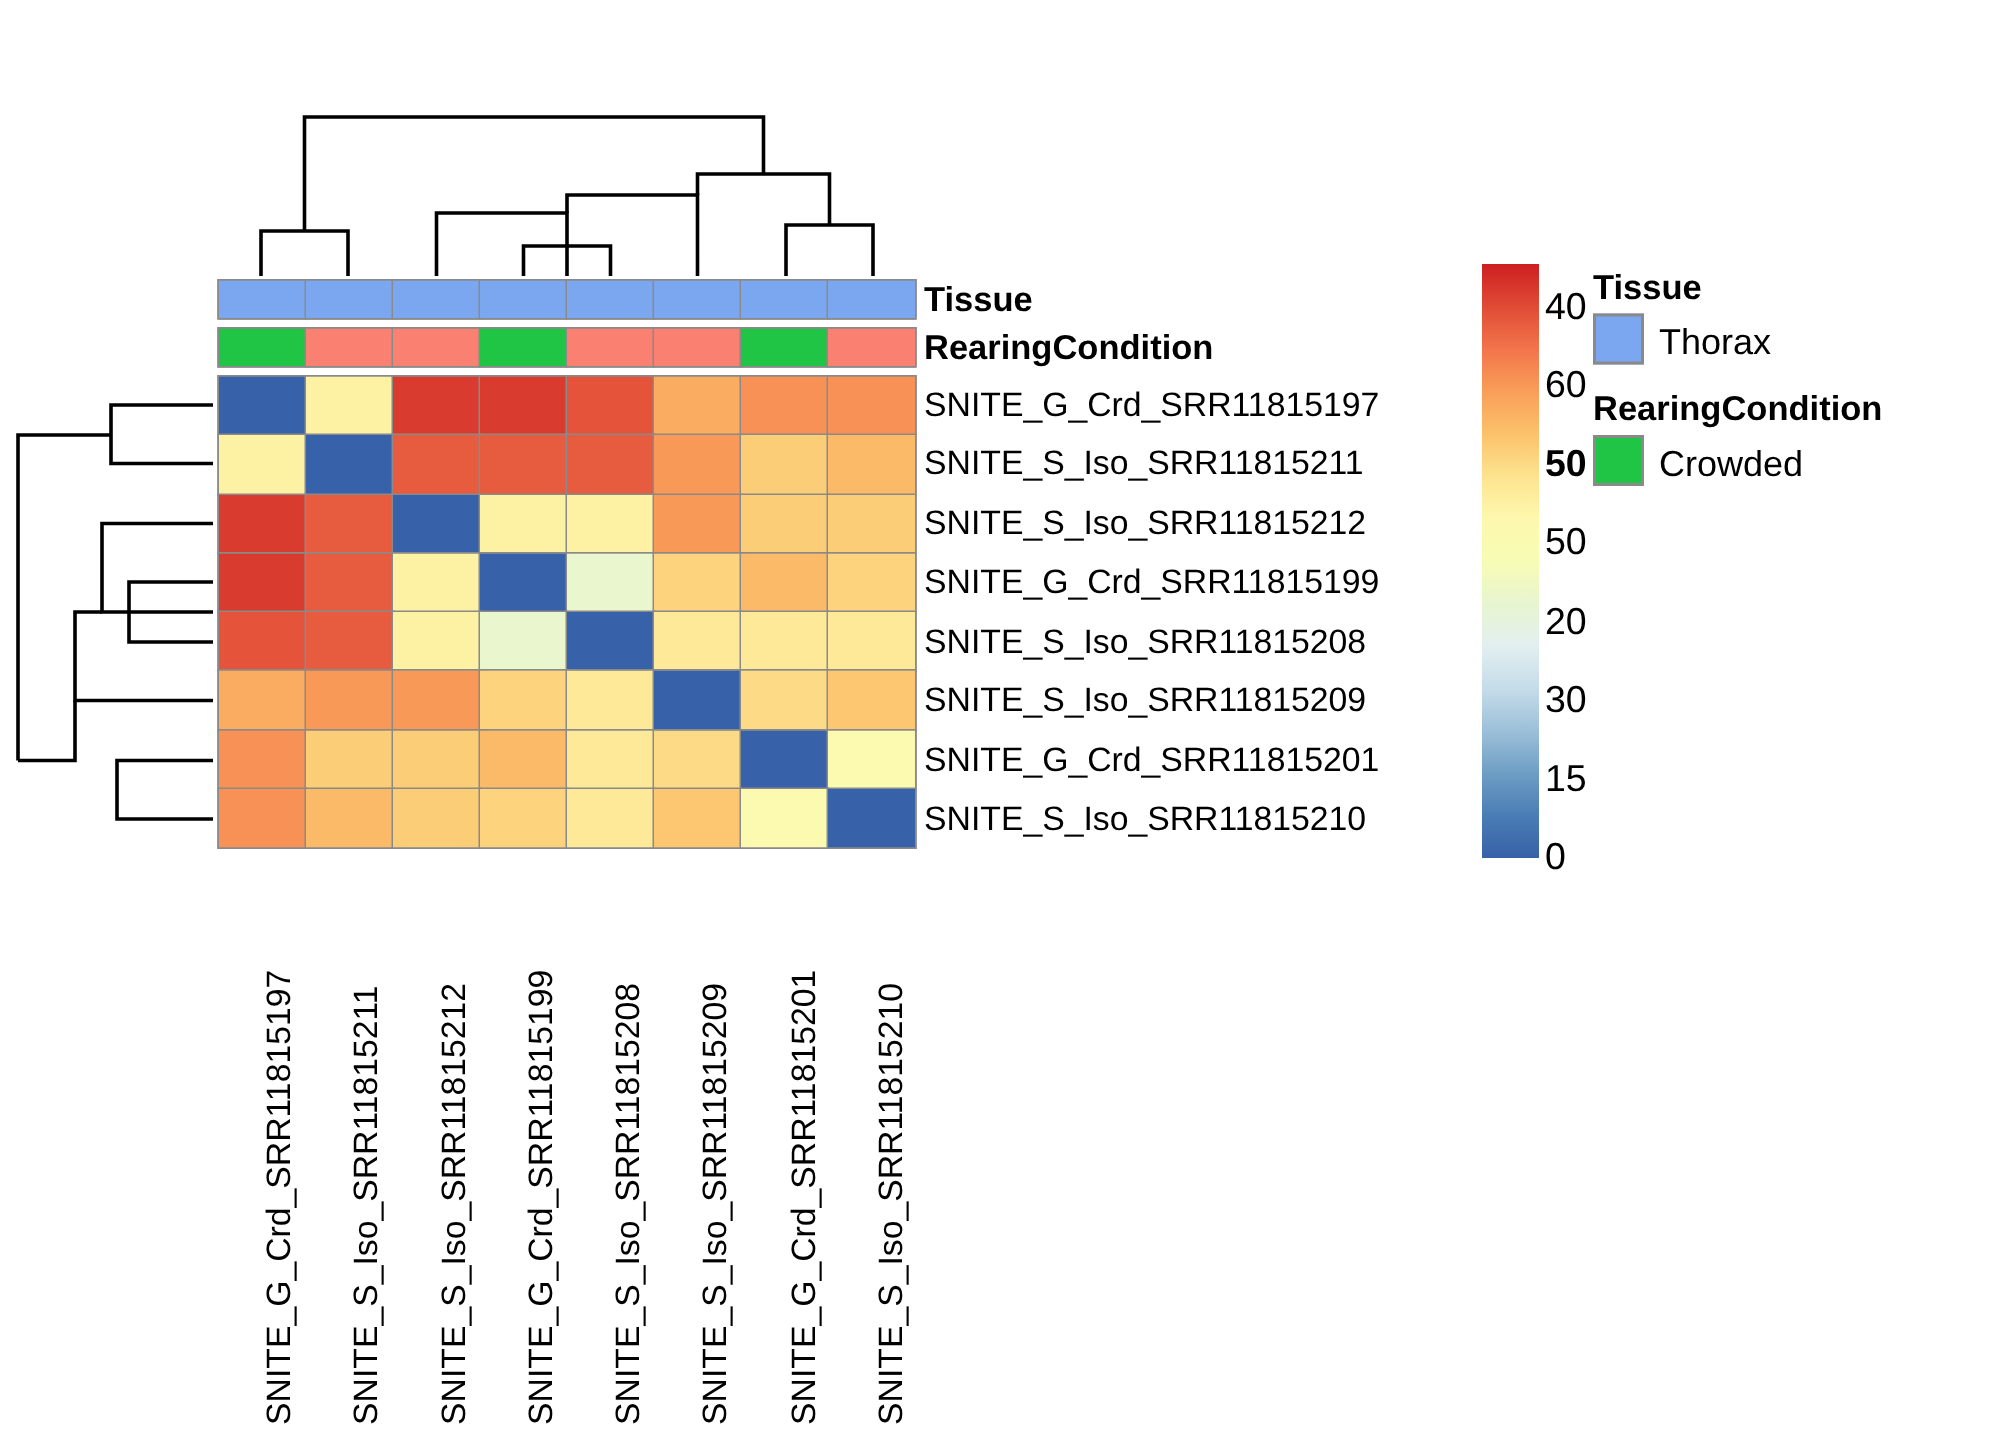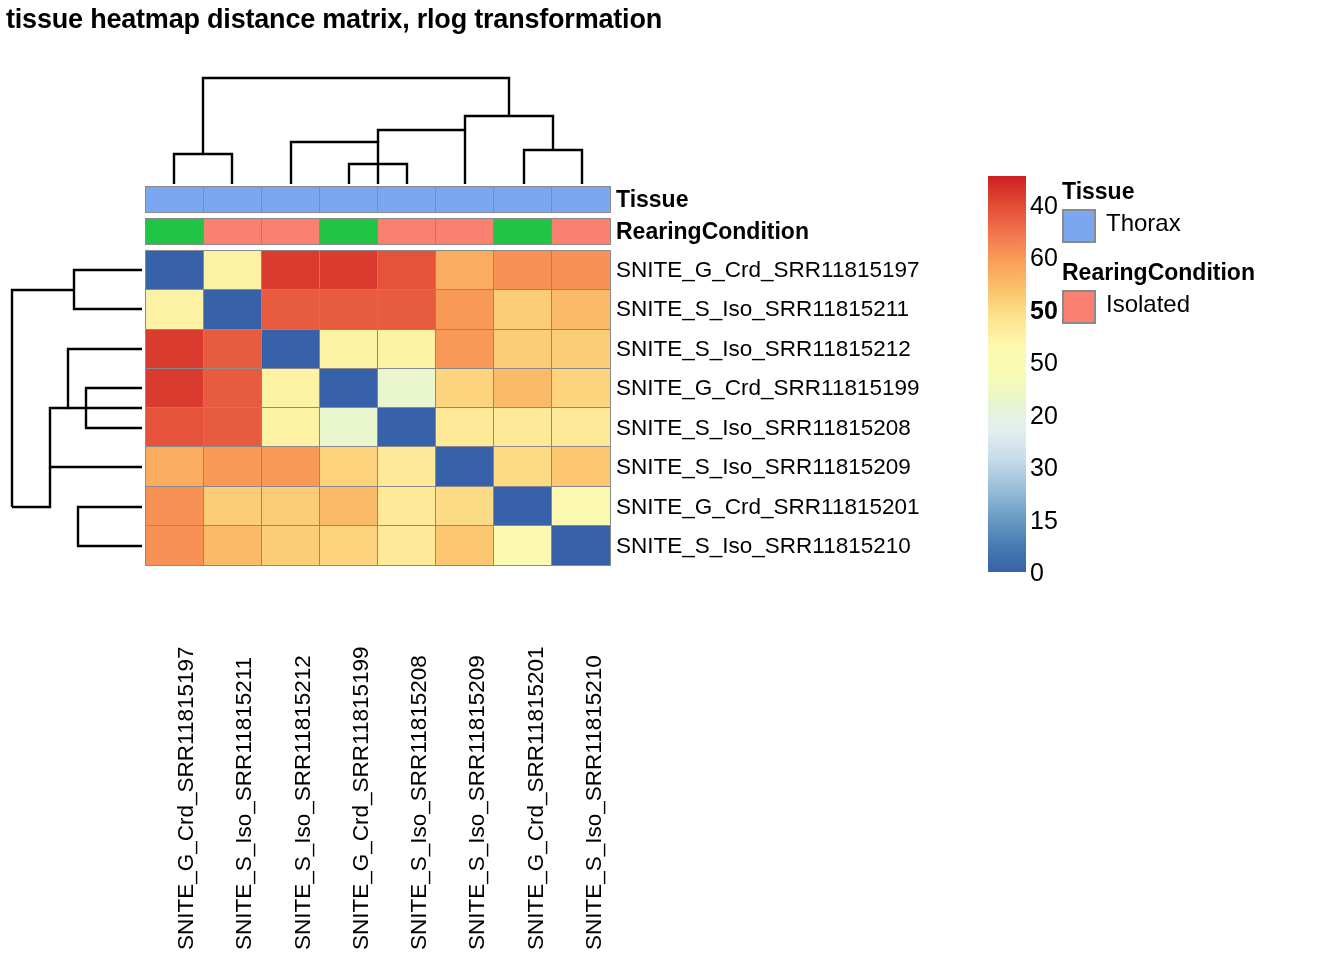--- a/index.html
+++ b/index.html
@@ -171,7 +171,6 @@
 
 <div id="plot">
 
-  <div class="title">tissue heatmap distance matrix, rlog transformation</div>
 
   <svg class="dendro" id="col-dendro" viewBox="0 0 466 142" preserveAspectRatio="none">
     <g fill="none" stroke="#000000" stroke-width="2.4" vector-effect="non-scaling-stroke">

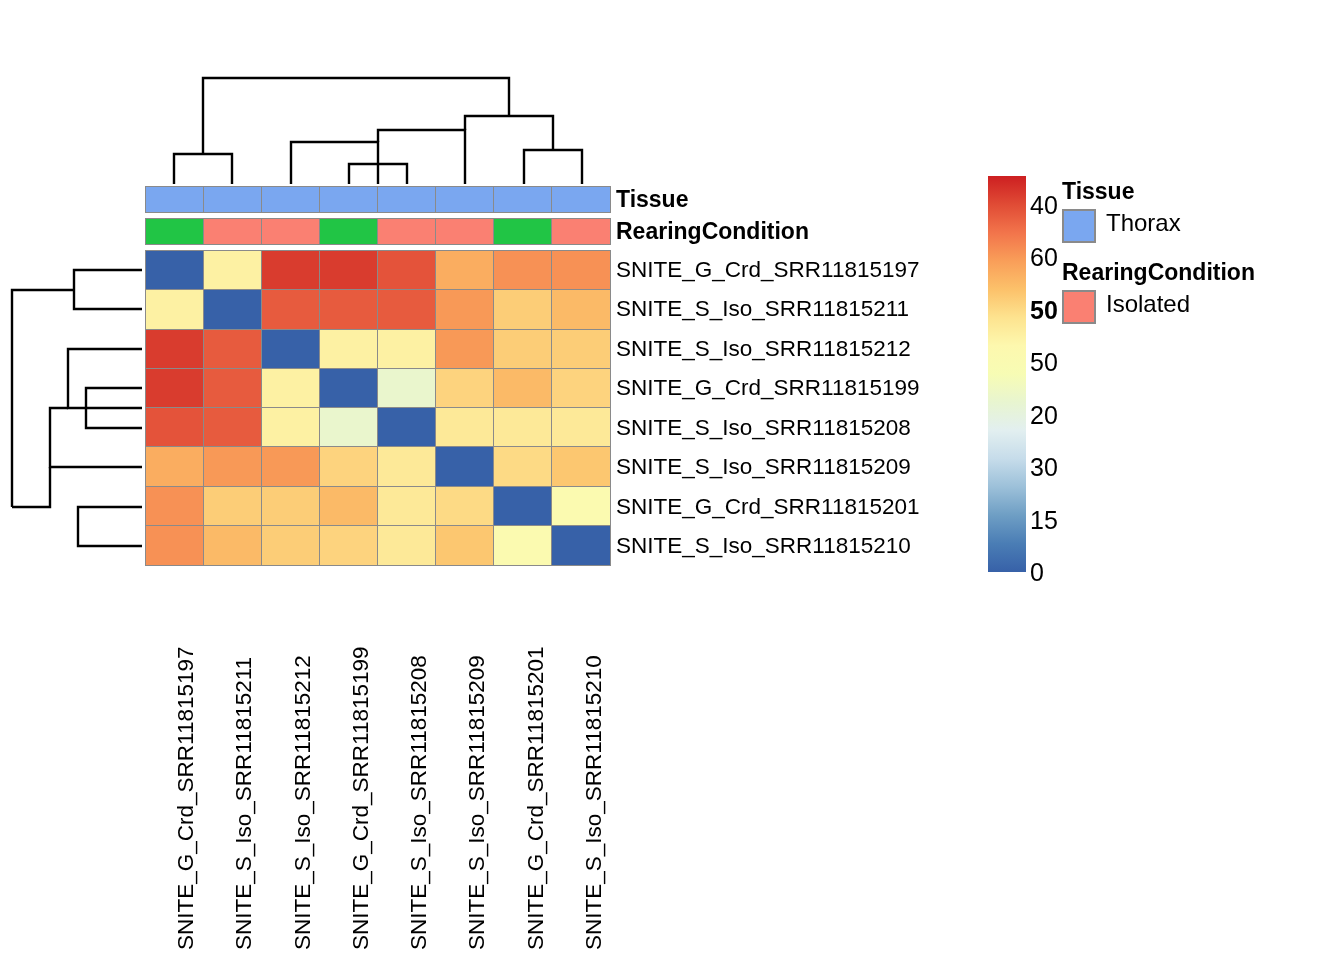--- a/index.html
+++ b/index.html
@@ -150,7 +150,7 @@
   }
   .legend-item {
     display: flex;
-    align-items: flex-start;
+    align-items: flex-end;
     height: 34px;
   }
   .legend-swatch {

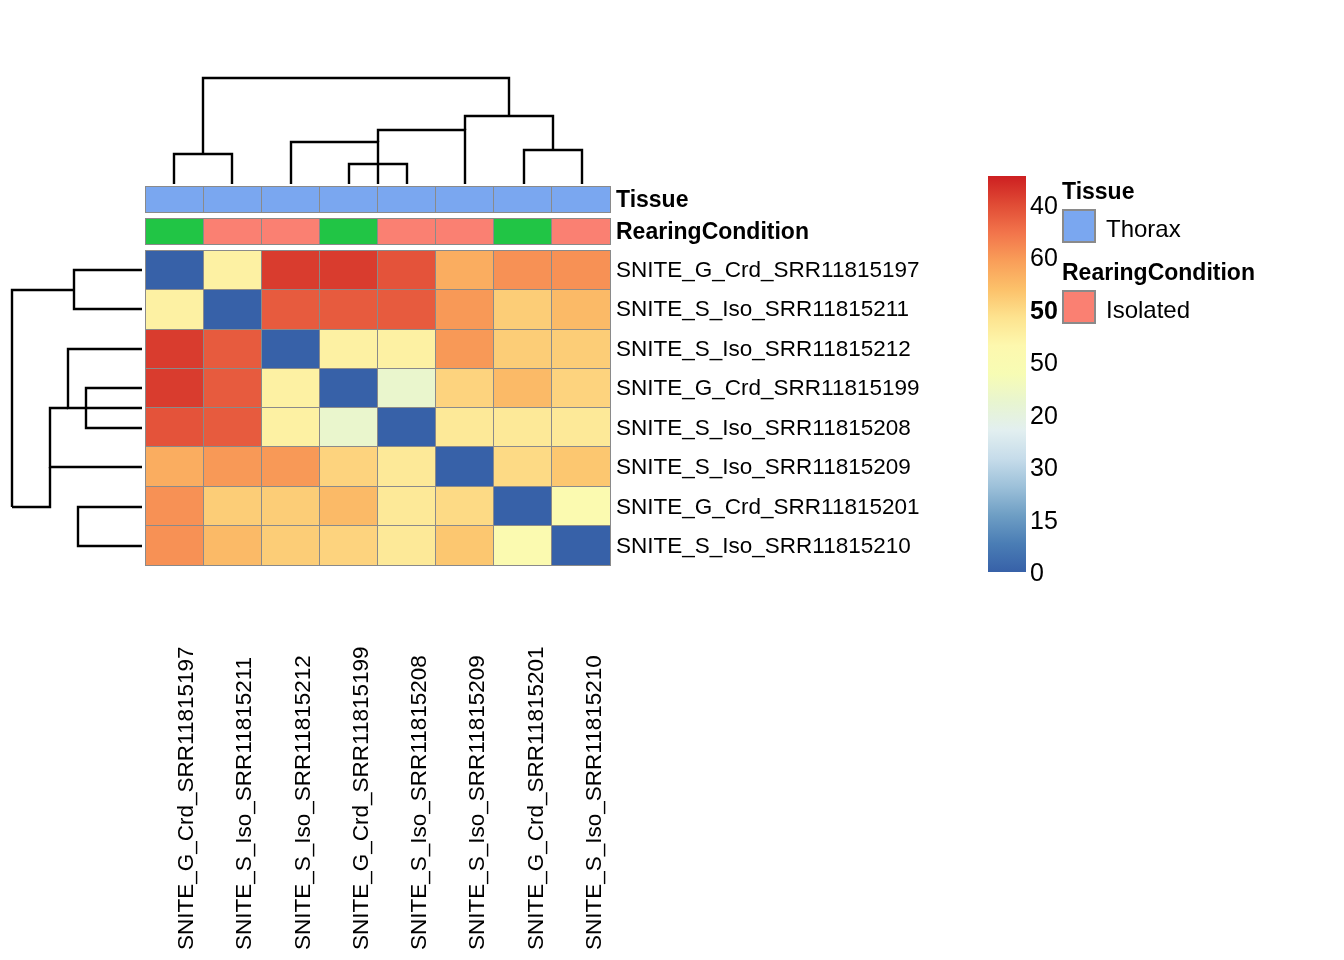--- a/index.html
+++ b/index.html
@@ -336,6 +336,10 @@
       <div class="legend-block">
         <div class="legend-title">RearingCondition</div>
         <div class="legend-item">
+          <span class="legend-swatch" style="background: rgb(33, 197, 69);"></span>
+          <span class="legend-label">Crowded</span>
+        </div>
+        <div class="legend-item">
           <span class="legend-swatch" style="background: rgb(250, 128, 114);"></span>
           <span class="legend-label">Isolated</span>
         </div>

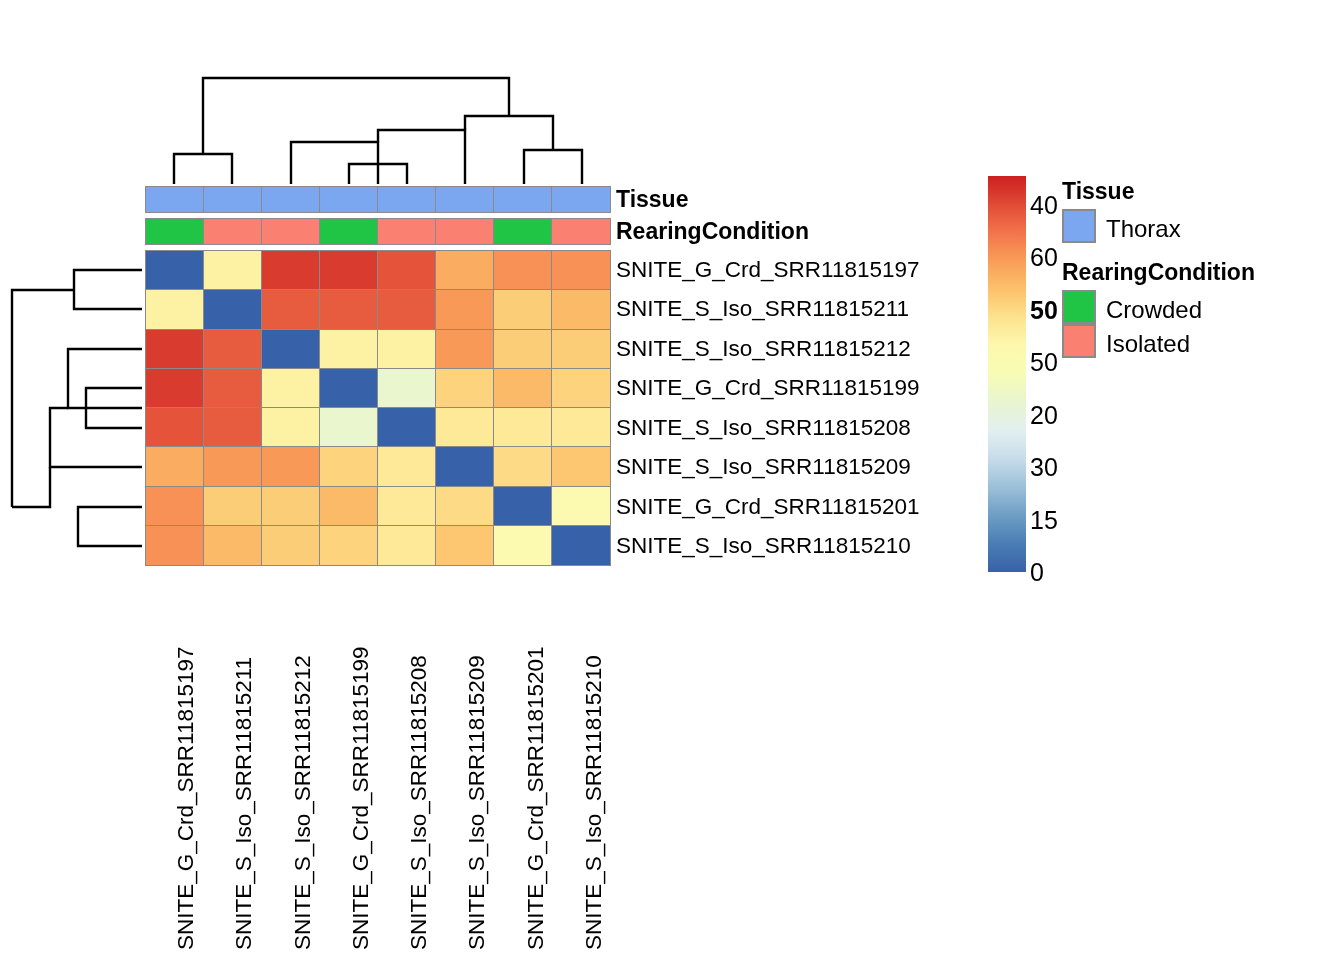--- a/index.html
+++ b/index.html
@@ -339,10 +339,6 @@
           <span class="legend-swatch" style="background: rgb(33, 197, 69);"></span>
           <span class="legend-label">Crowded</span>
         </div>
-        <div class="legend-item">
-          <span class="legend-swatch" style="background: rgb(250, 128, 114);"></span>
-          <span class="legend-label">Isolated</span>
-        </div>
       </div>
     </div>
 

